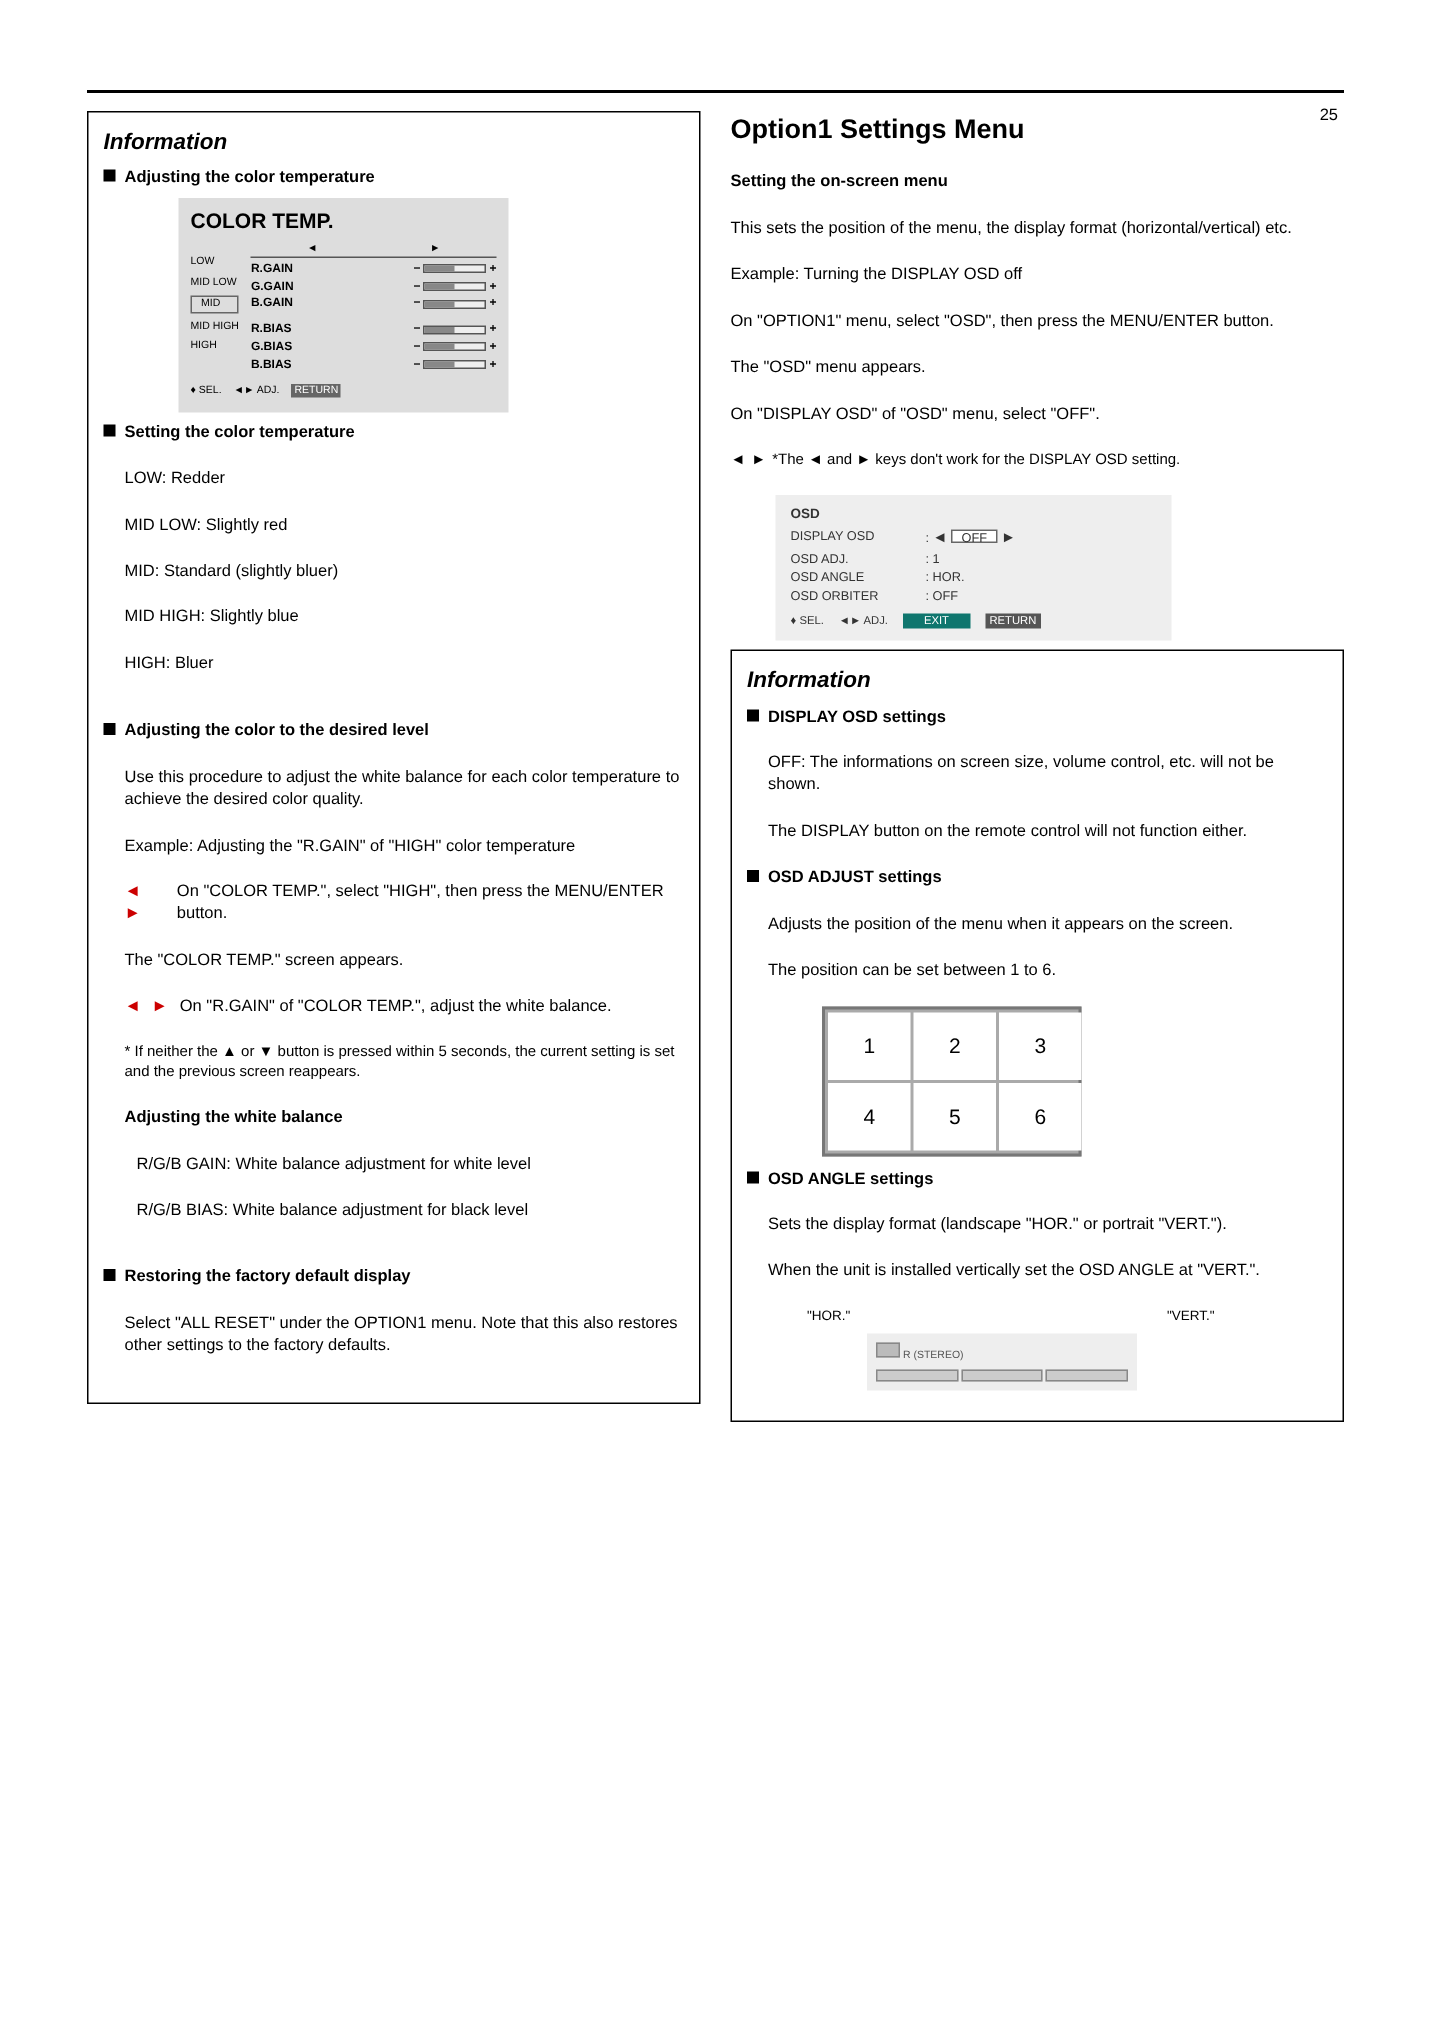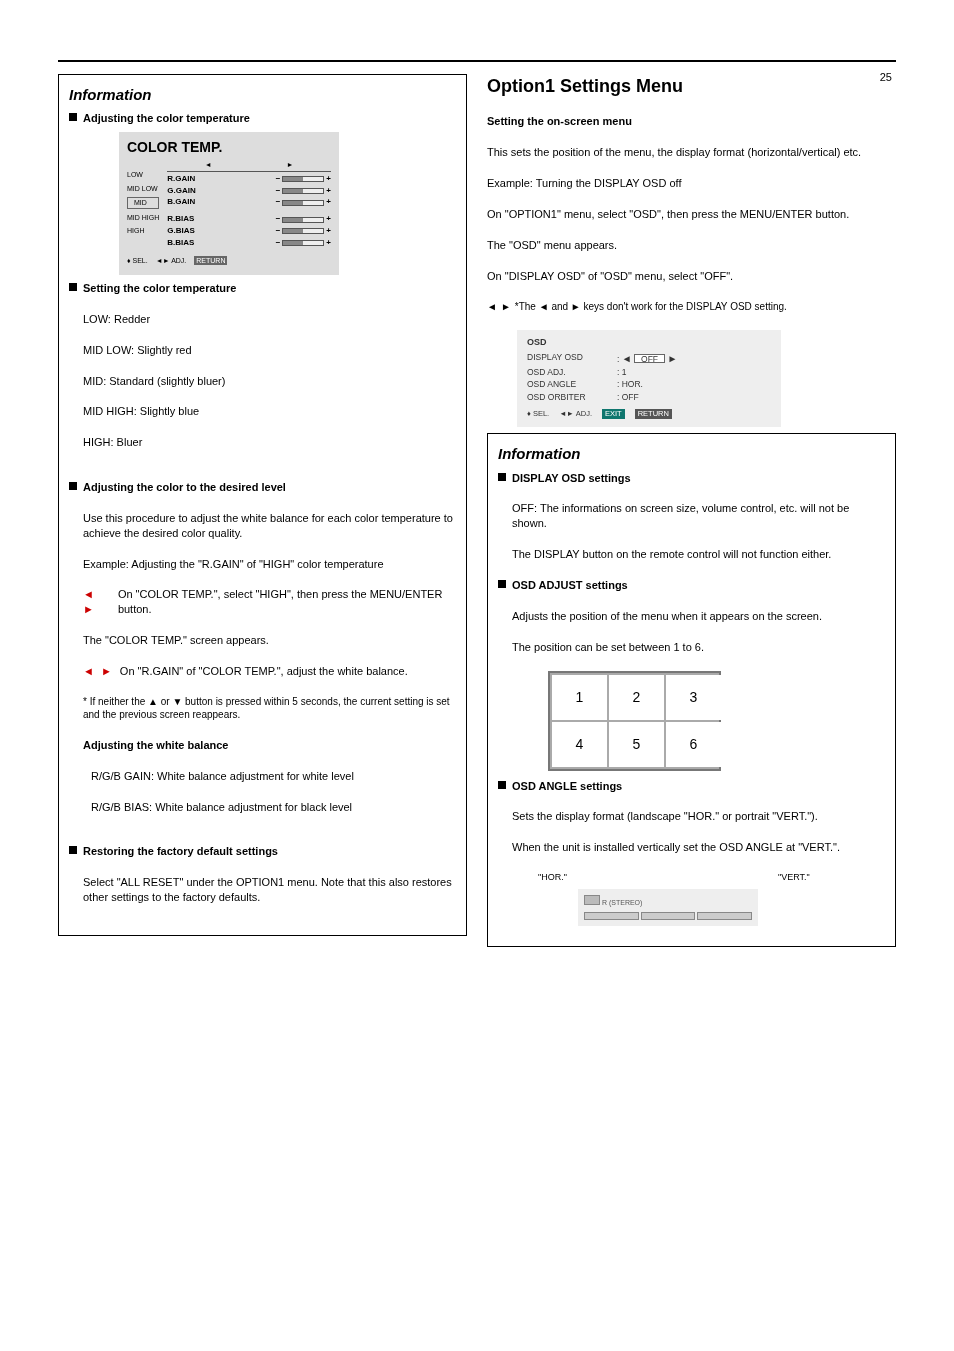--- a/index.html
+++ b/index.html
@@ -95,7 +95,7 @@
   .osd2-row .v{flex:1;}
   .selbar{display:inline-block;border:1px solid #666;padding:0 6px;height:9px;line-height:9px;background:#fff;}
   .osd2-foot{margin-top:6px;display:flex;gap:10px;font-size:7.5px;align-items:center;}
-  .btnexit{background:#0f766e;color:#fff;padding:0 3px;}
+  .btnexit{background:#0f766e;color:#fff;padding:0 14px;}
   .btnmenu{background:#555;color:#fff;padding:0 3px;}
   .grid6 {
     margin: 6px 0 6px 50px;

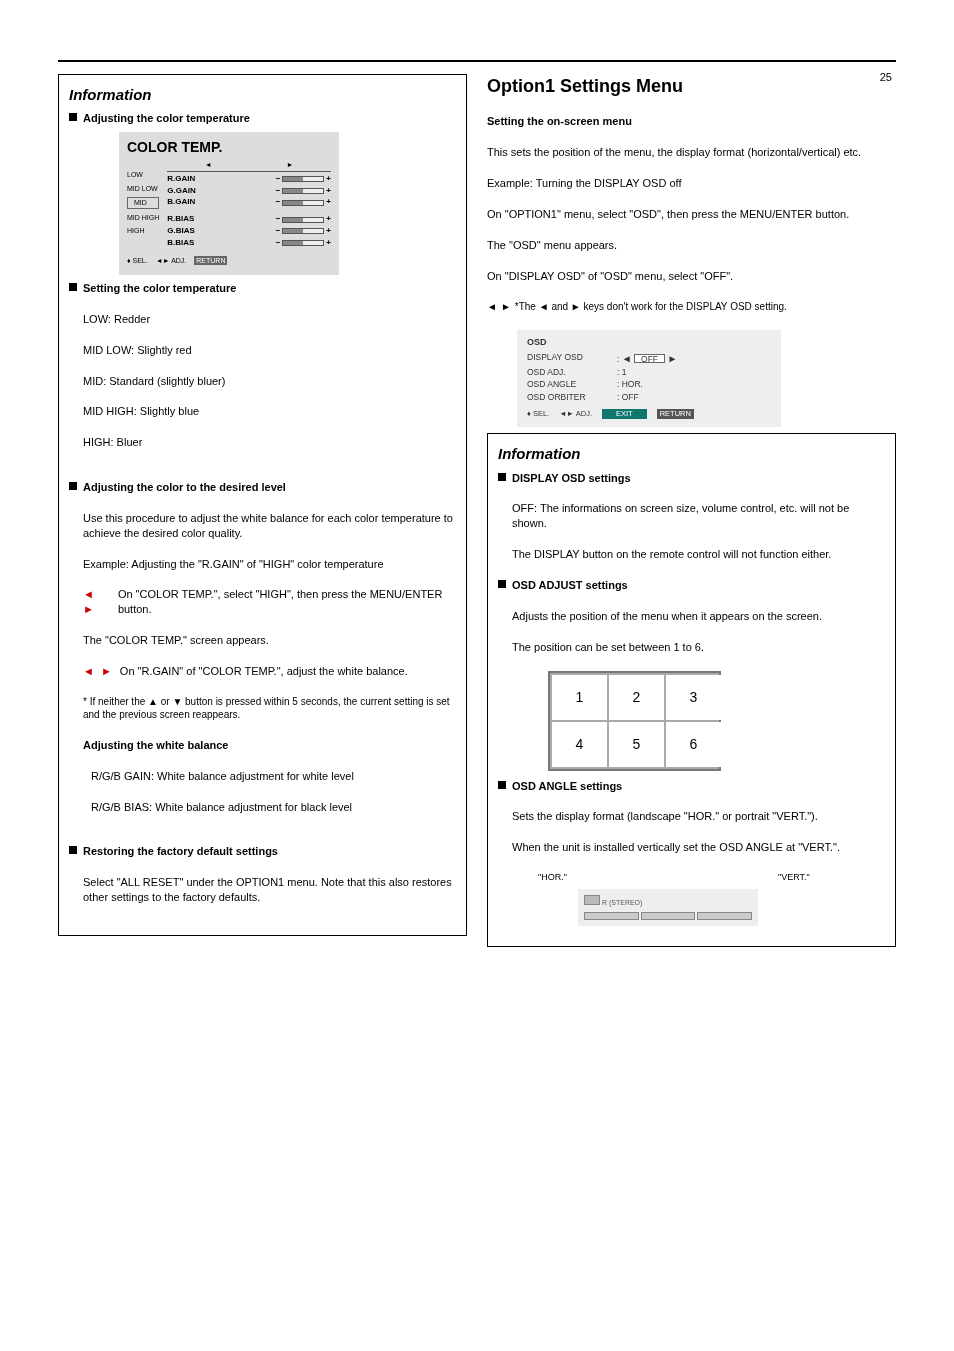--- a/index.html
+++ b/index.html
@@ -272,7 +272,7 @@
 
         <div class="bullet-row">
           <div class="sq"></div>
-          <div class="bold">Restoring the factory default settings</div>
+          <div class="bold">Restoring the factory default display</div>
         </div>
         <p class="indent">Select "ALL RESET" under the OPTION1 menu. Note that this also restores other settings to the factory defaults.</p>
       </div>

